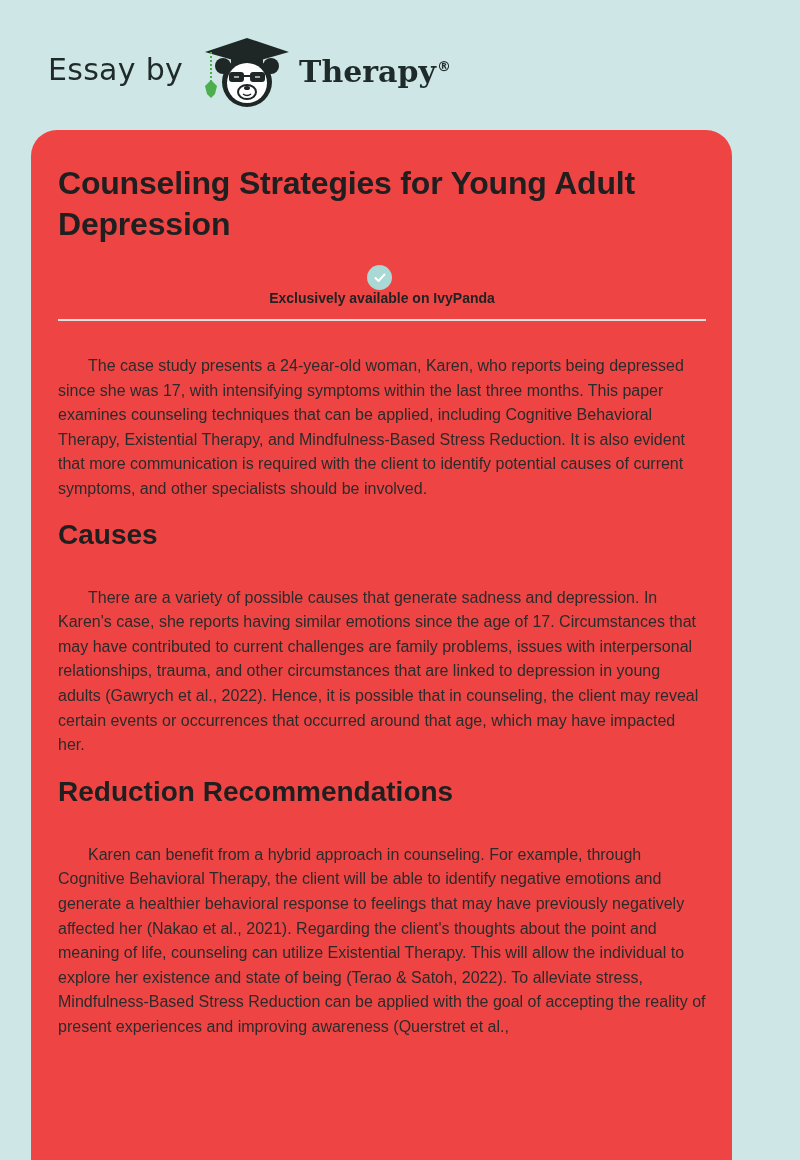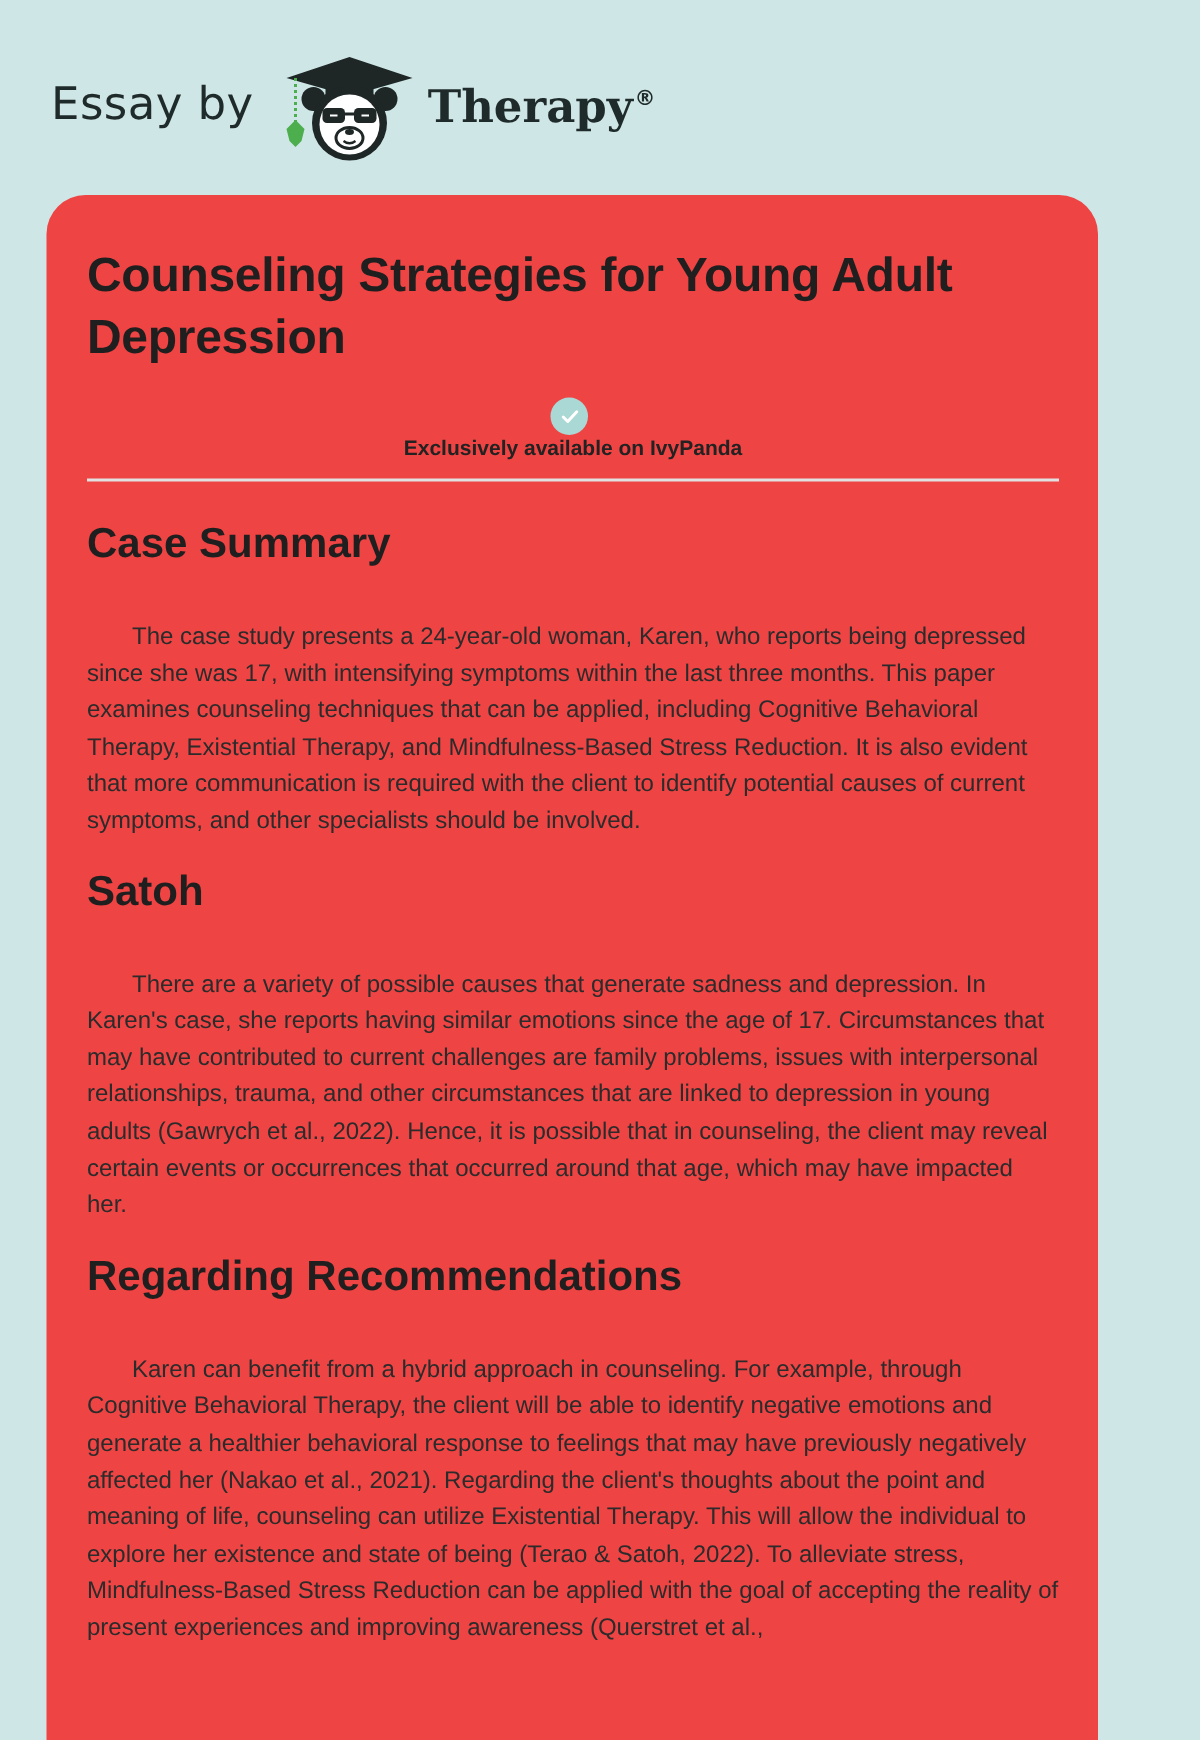--- a/index.html
+++ b/index.html
@@ -11,7 +11,7 @@
     overflow: hidden;
   }
   .brand {
-    position: absolute; left: 34px; top: 32px;
+    position: absolute; left: 48px; top: 32px;
     height: 80px; display: flex; align-items: center;
   }
   .brand-essay {

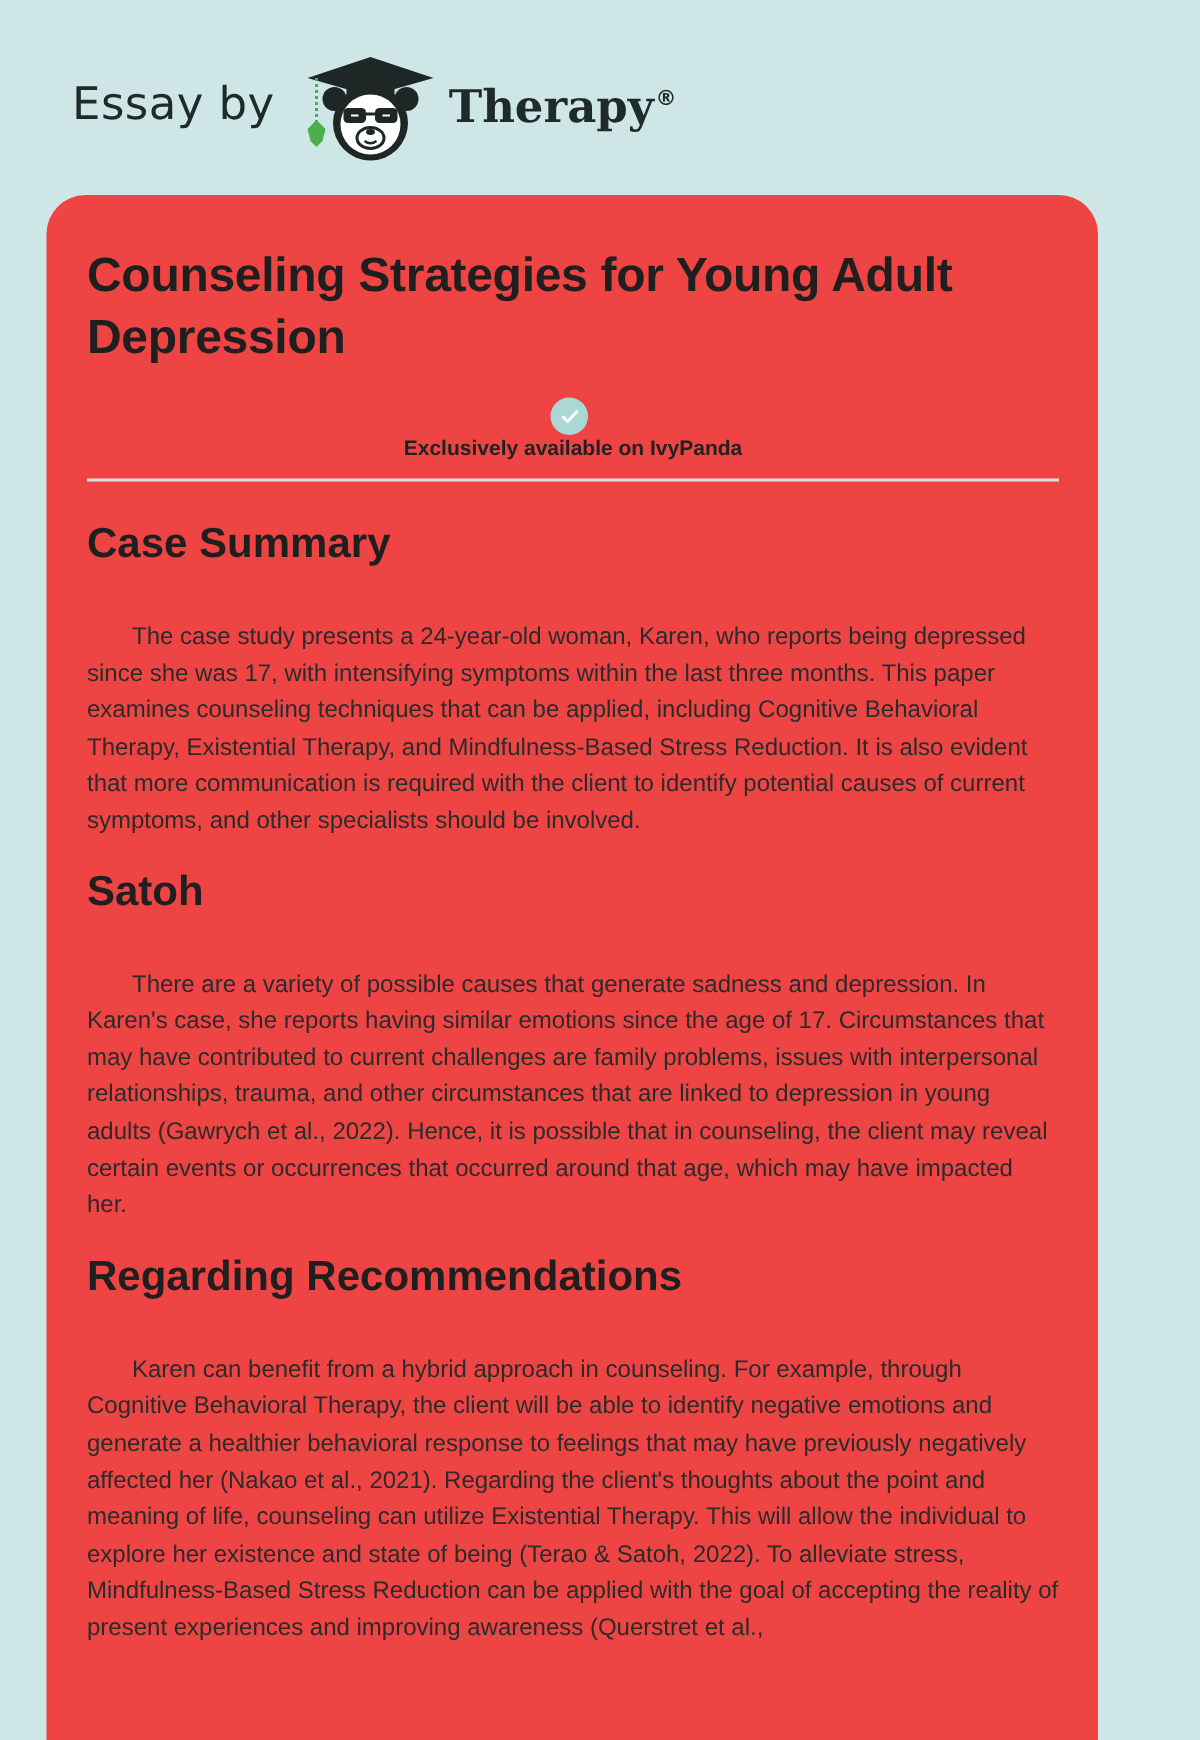--- a/index.html
+++ b/index.html
@@ -106,7 +106,6 @@
   <div class="divider"></div>
 
   <section>
-    <h2 class="sec1-title">Case Summary</h2>
     <p>The case study presents a 24-year-old woman, Karen, who reports being depressed since she was 17, with intensifying symptoms within the last three months. This paper examines counseling techniques that can be applied, including Cognitive Behavioral Therapy, Existential Therapy, and Mindfulness-Based Stress Reduction. It is also evident that more communication is required with the client to identify potential causes of current symptoms, and other specialists should be involved.</p>
   </section>
 

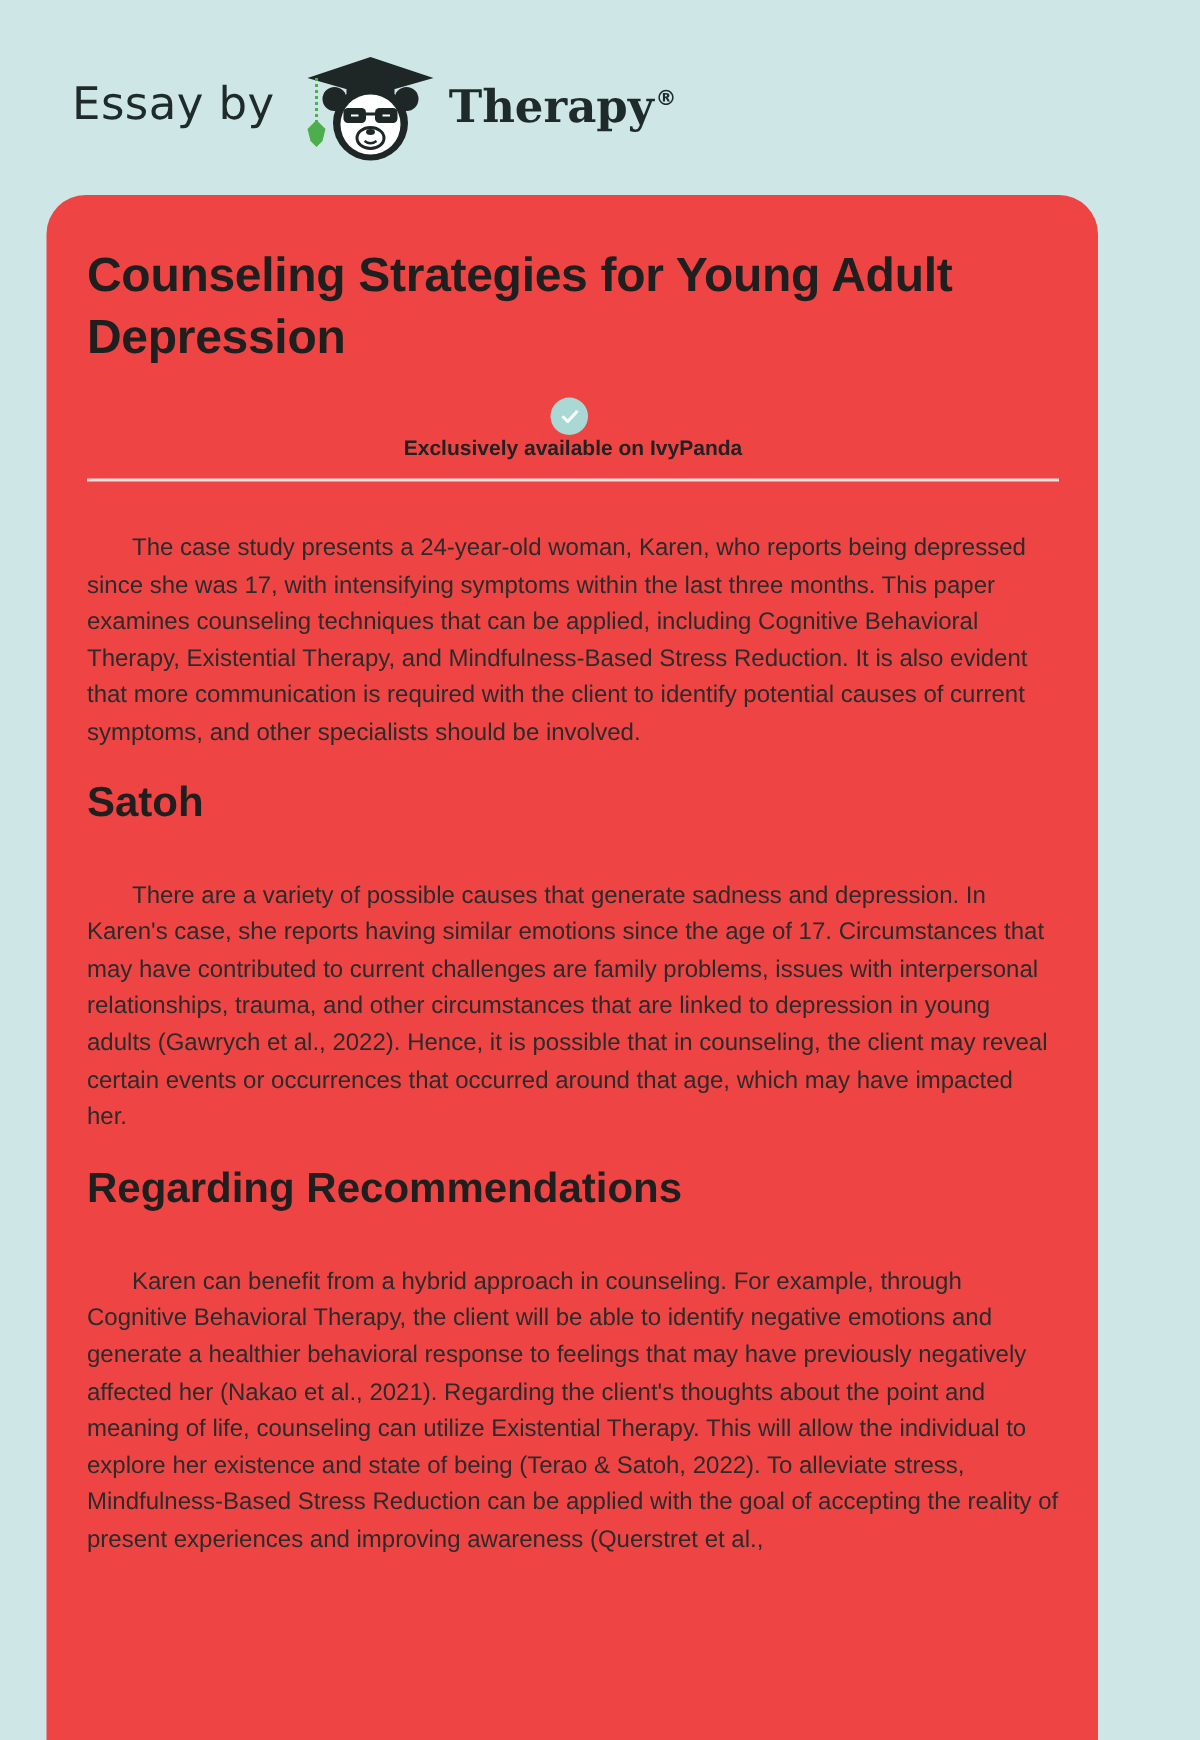--- a/index.html
+++ b/index.html
@@ -110,7 +110,7 @@
   </section>
 
   <section>
-    <h2 class="sec2-title">Satoh</h2>
+    <h2 class="sec2-title">Causes</h2>
     <p>There are a variety of possible causes that generate sadness and depression. In Karen's case, she reports having similar emotions since the age of 17. Circumstances that may have contributed to current challenges are family problems, issues with interpersonal relationships, trauma, and other circumstances that are linked to depression in young adults (Gawrych et al., 2022). Hence, it is possible that in counseling, the client may reveal certain events or occurrences that occurred around that age, which may have impacted her.</p>
   </section>
 

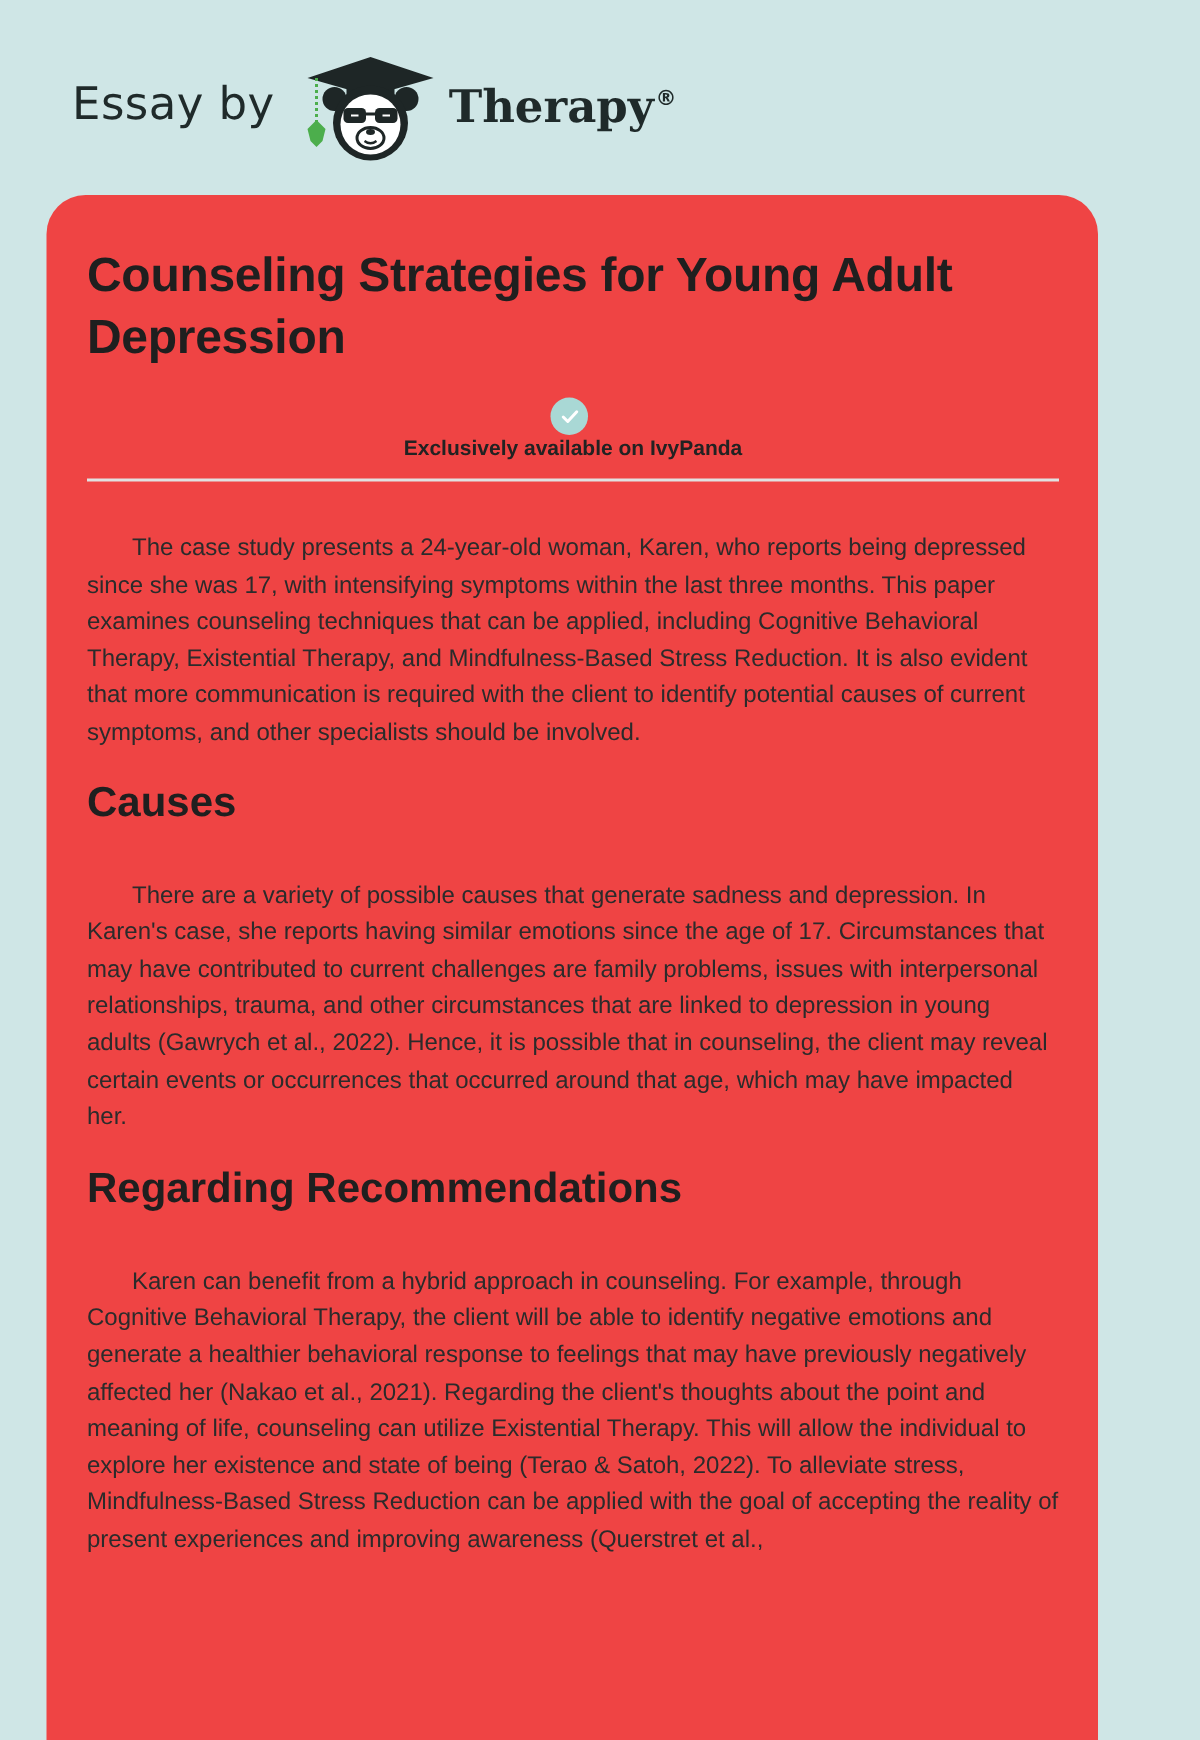--- a/index.html
+++ b/index.html
@@ -115,7 +115,7 @@
   </section>
 
   <section>
-    <h2 class="sec3-title">Regarding Recommendations</h2>
+    <h2 class="sec3-title">Reduction Recommendations</h2>
     <p>Karen can benefit from a hybrid approach in counseling. For example, through Cognitive Behavioral Therapy, the client will be able to identify negative emotions and generate a healthier behavioral response to feelings that may have previously negatively affected her (Nakao et al., 2021). Regarding the client's thoughts about the point and meaning of life, counseling can utilize Existential Therapy. This will allow the individual to explore her existence and state of being (Terao &amp; Satoh, 2022). To alleviate stress, Mindfulness-Based Stress Reduction can be applied with the goal of accepting the reality of present experiences and improving awareness (Querstret et al.,</p>
   </section>
 </div>

